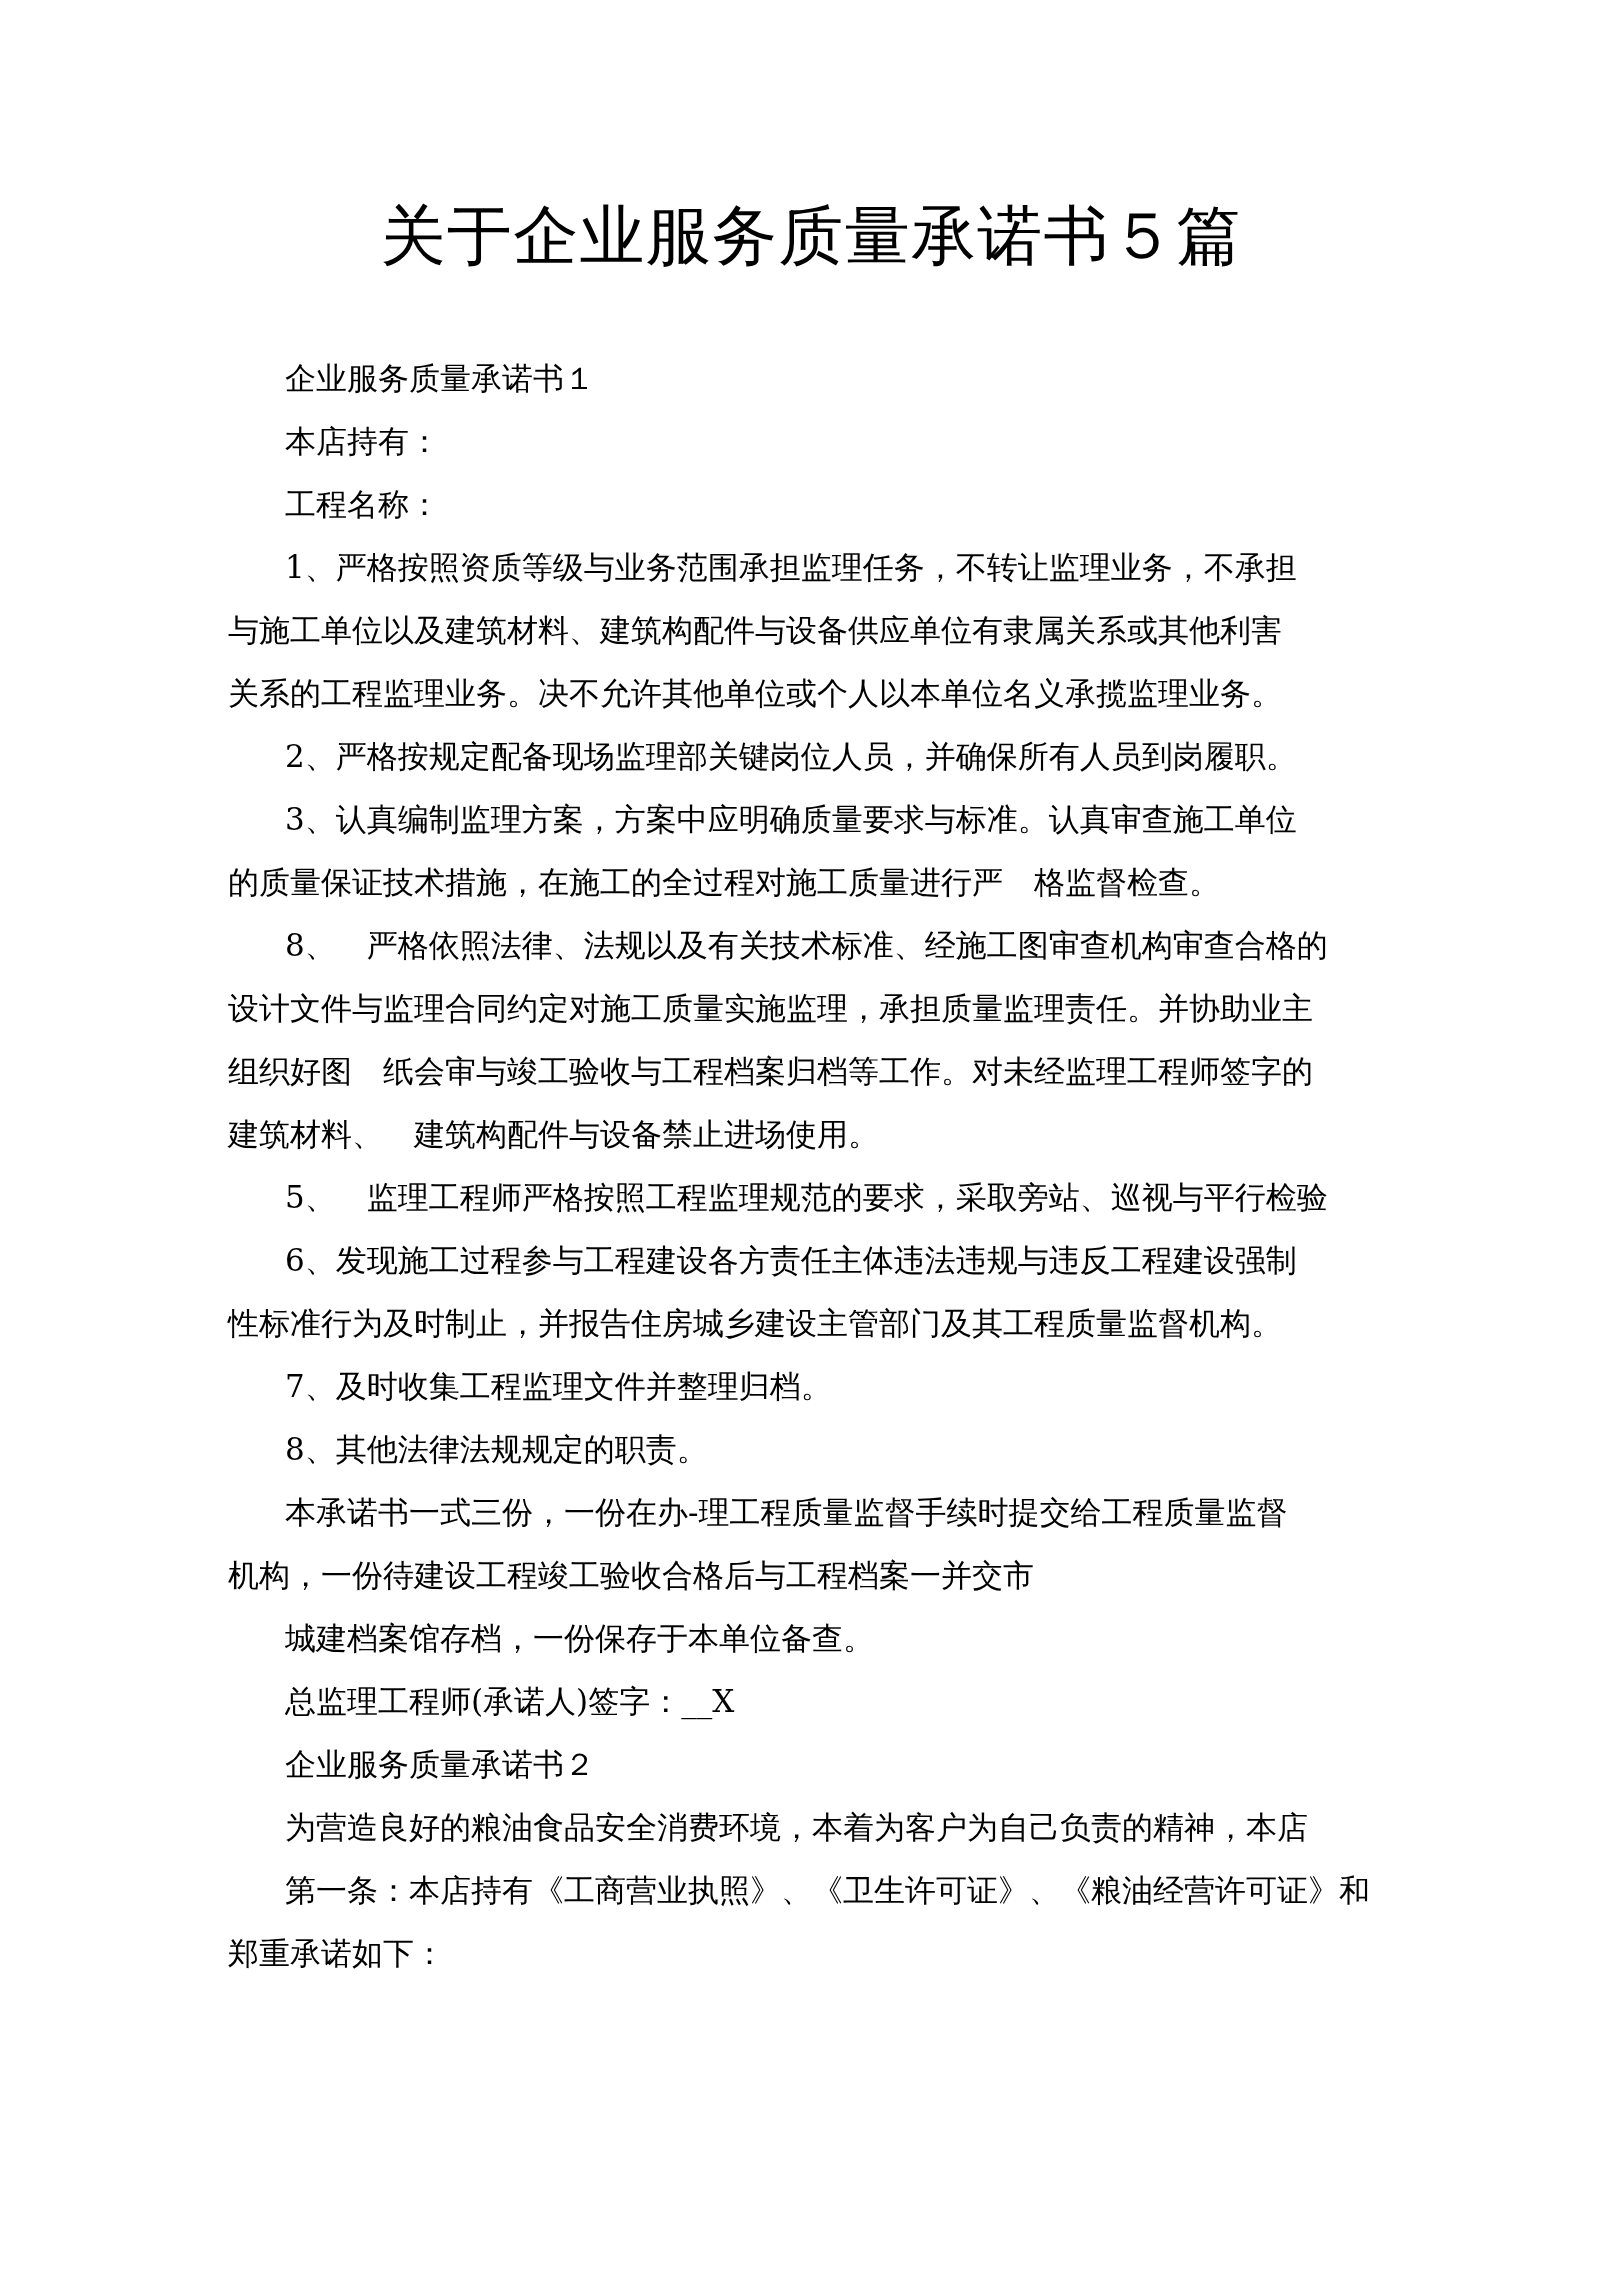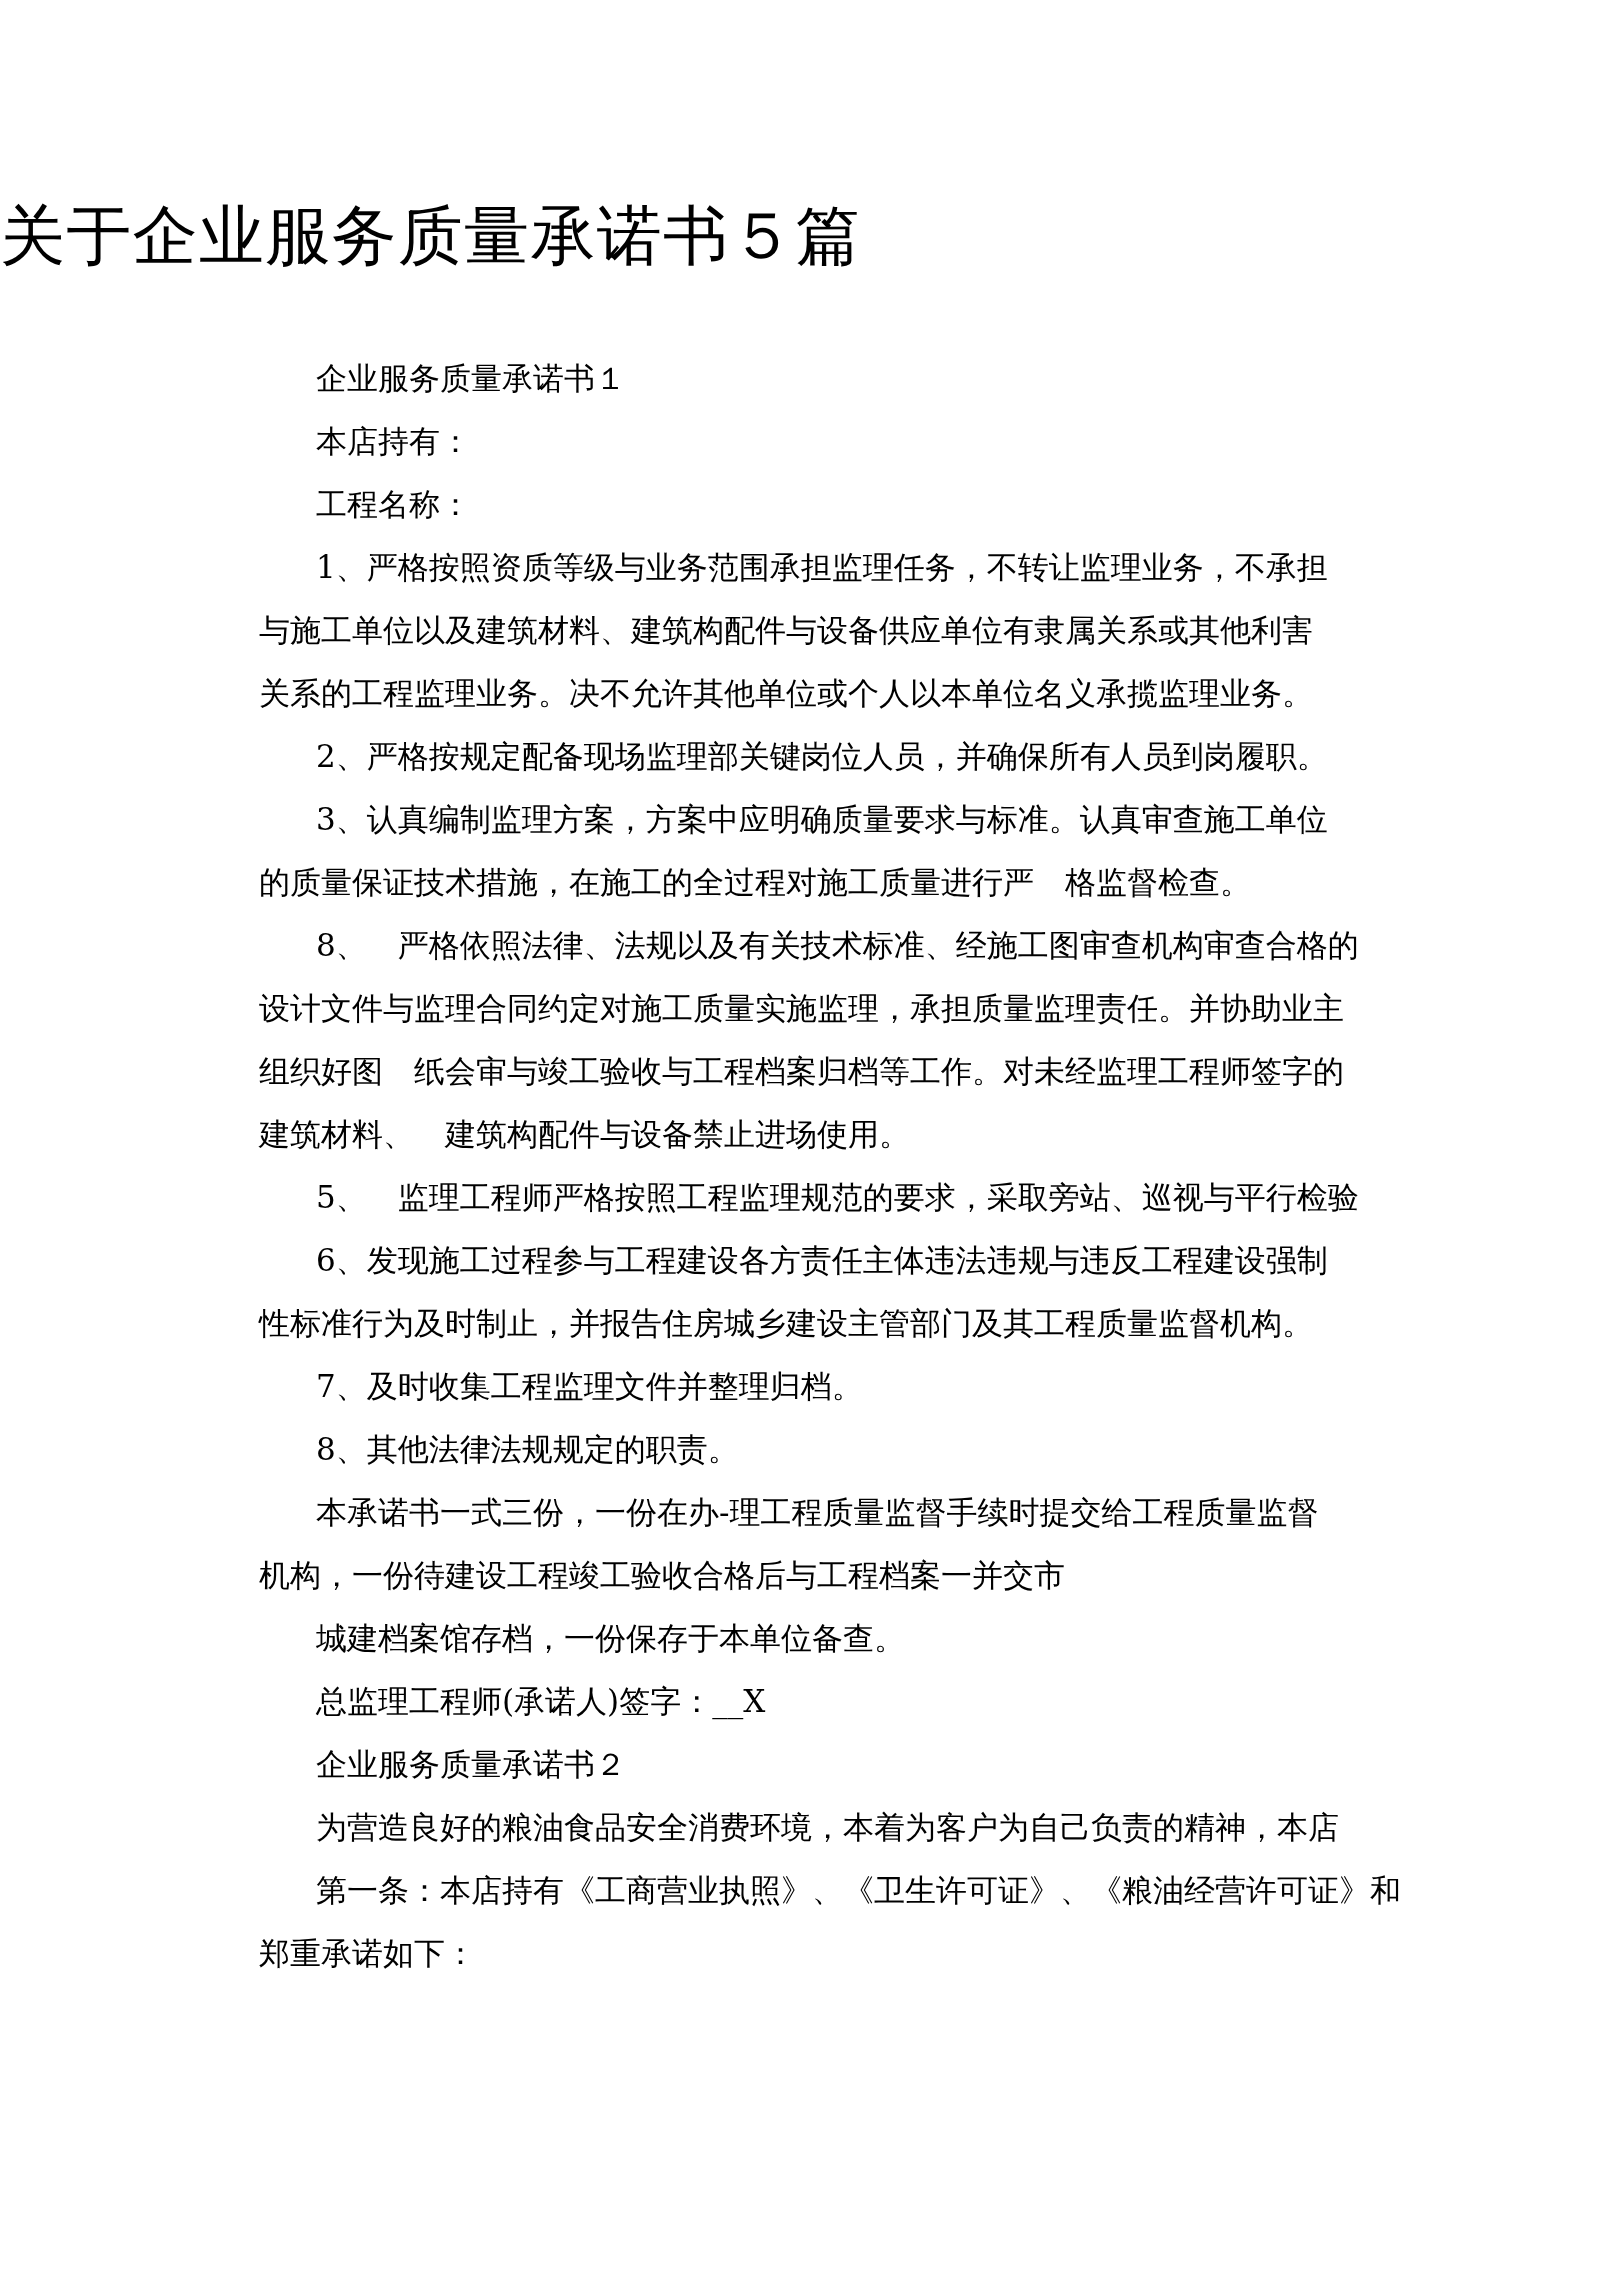--- a/index.html
+++ b/index.html
@@ -5,7 +5,7 @@
   html, body { margin: 0; padding: 0; background: #ffffff; }
   body { width: 1623px; height: 2295px; position: relative; overflow: hidden;
          font-family: "DejaVu Serif", "Liberation Serif", serif; color: #000; }
-  .title { position: absolute; top: 196px; left: 0; width: 1623px; text-align: left;
+  .title { position: absolute; top: 196px; left: 0; width: 1623px; text-align: center;
            font-size: 65px; line-height: 79px; letter-spacing: 1.3px; }
   .body { position: absolute; top: 347px; left: 259px; width: 1135px; }
   .line { font-size: 31px; line-height: 63px; height: 63px; white-space: nowrap; overflow: visible; }

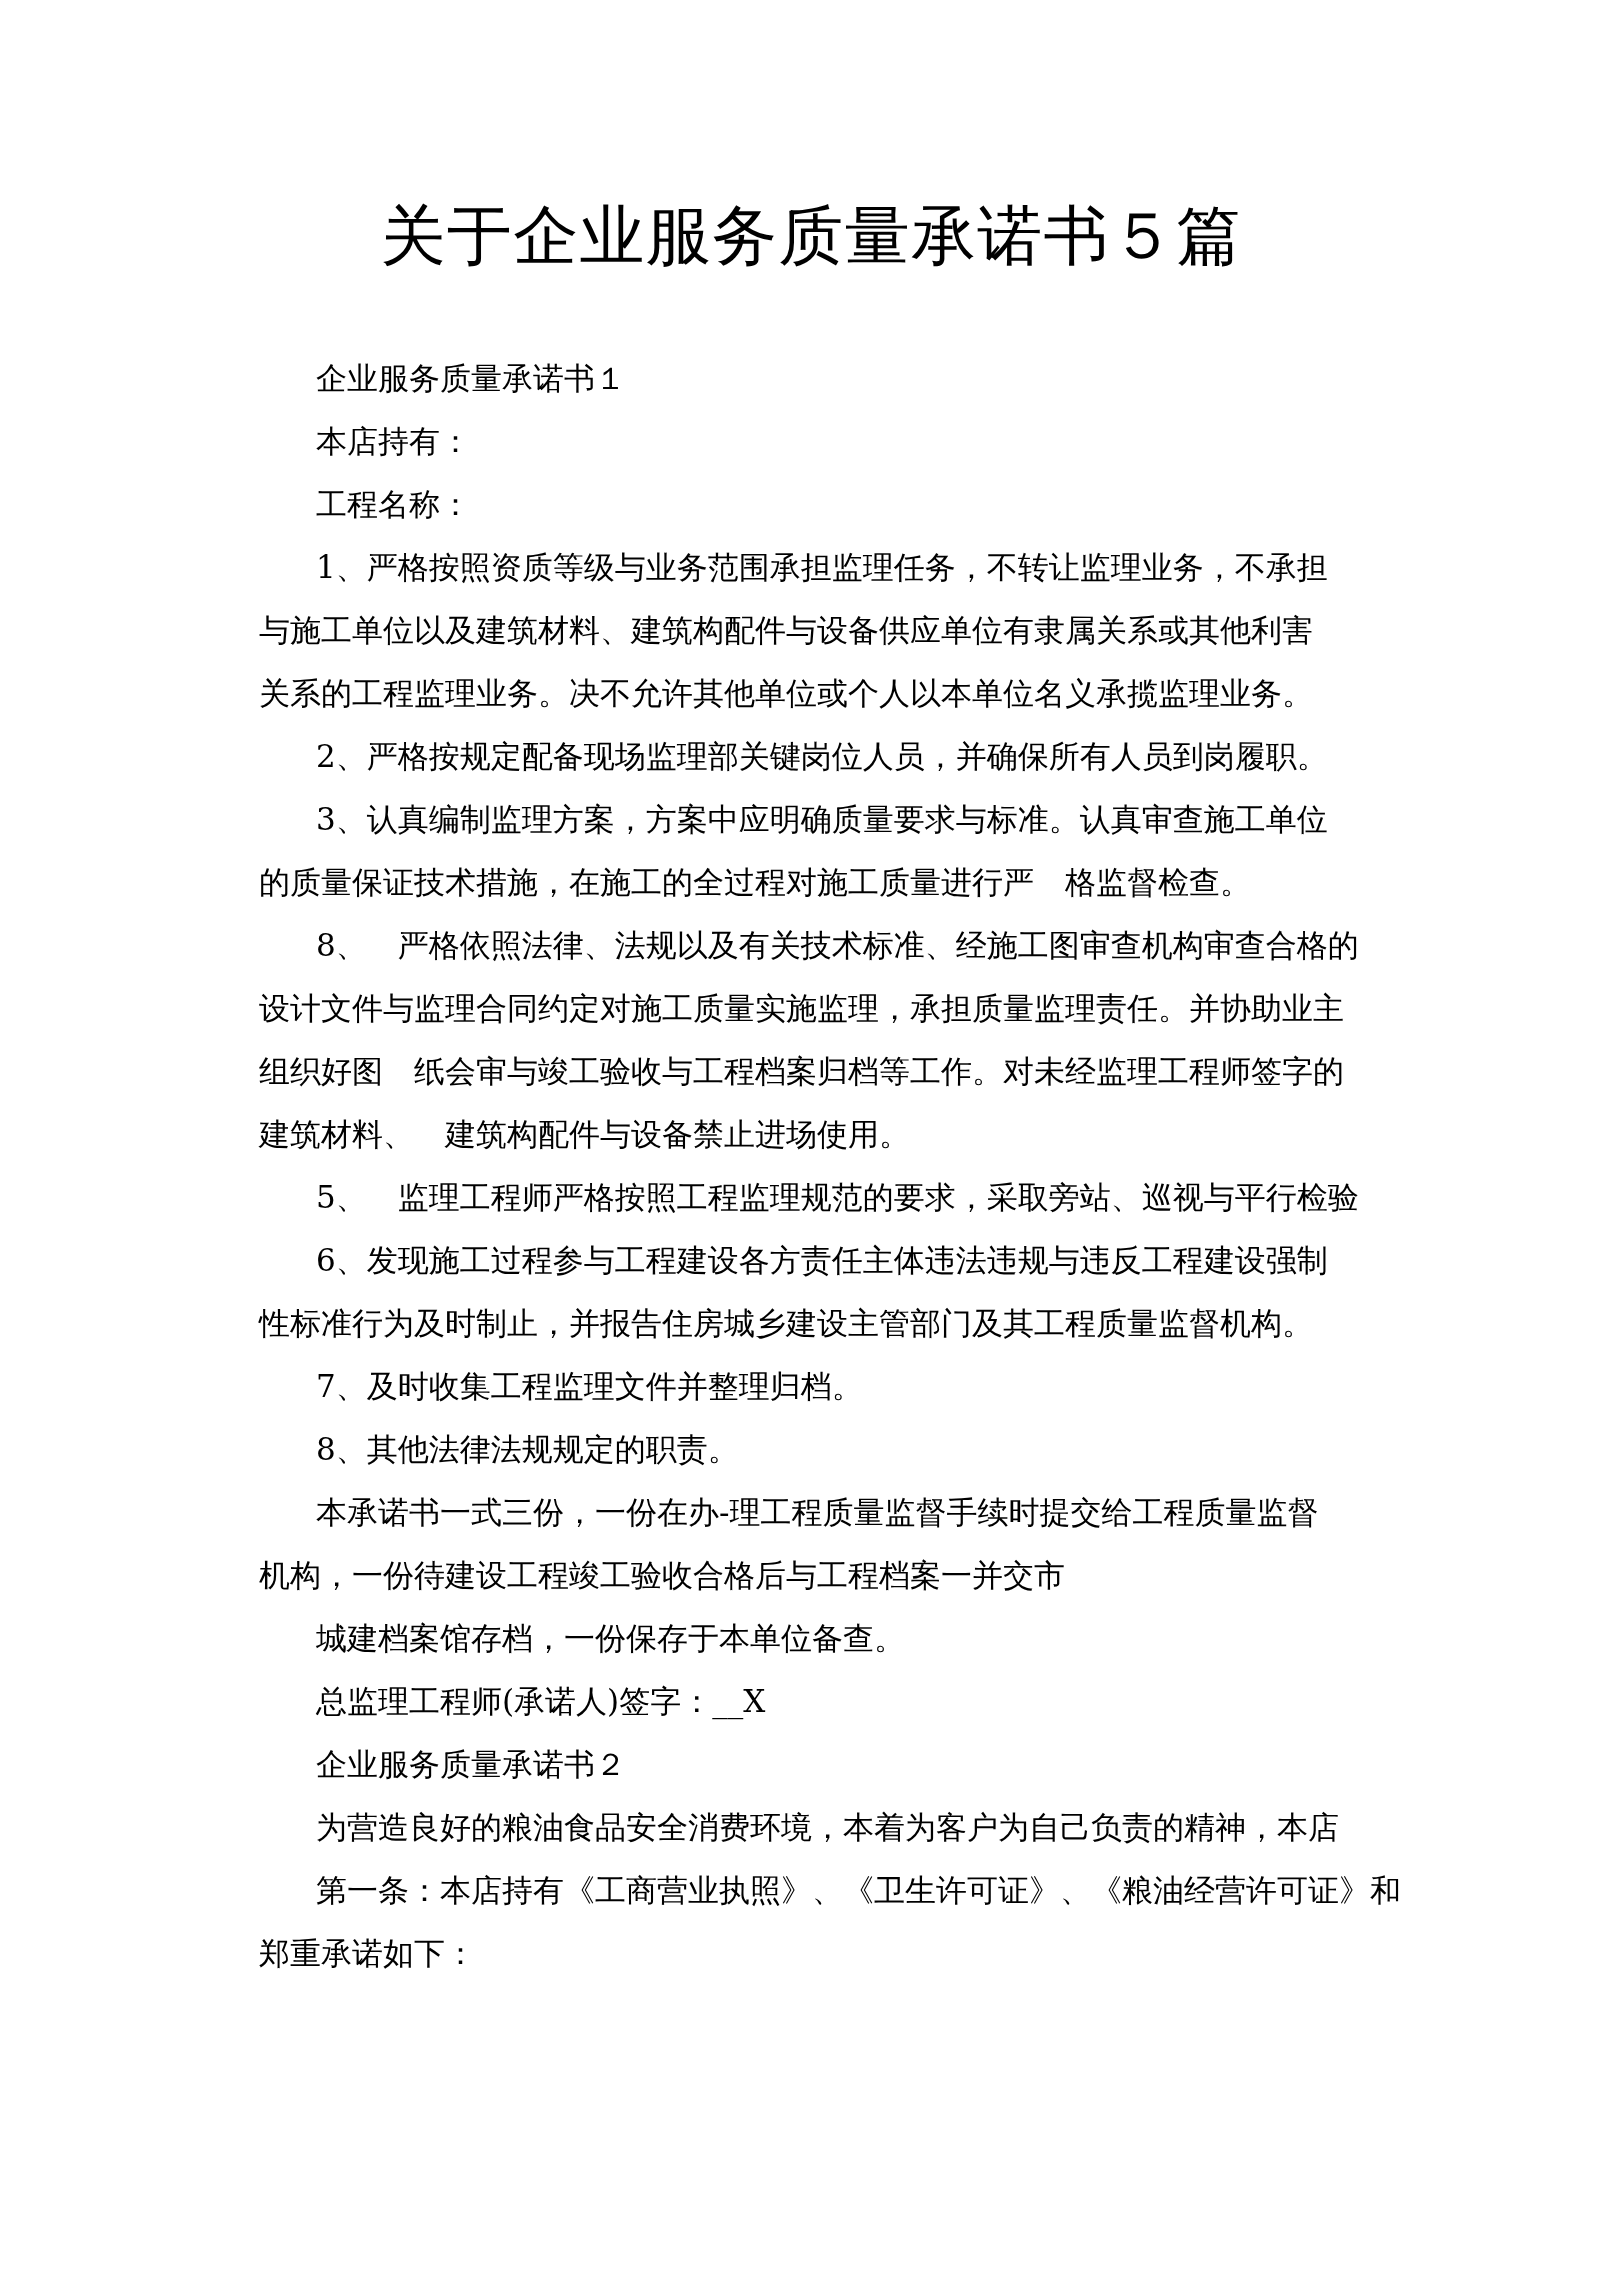--- a/index.html
+++ b/index.html
@@ -7,7 +7,7 @@
          font-family: "DejaVu Serif", "Liberation Serif", serif; color: #000; }
   .title { position: absolute; top: 196px; left: 0; width: 1623px; text-align: center;
            font-size: 65px; line-height: 79px; letter-spacing: 1.3px; }
-  .body { position: absolute; top: 347px; left: 259px; width: 1135px; }
+  .body { position: absolute; top: 347px; left: 228px; width: 1135px; }
   .line { font-size: 31px; line-height: 63px; height: 63px; white-space: nowrap; overflow: visible; }
   .ind { padding-left: 57px; }
 </style>

